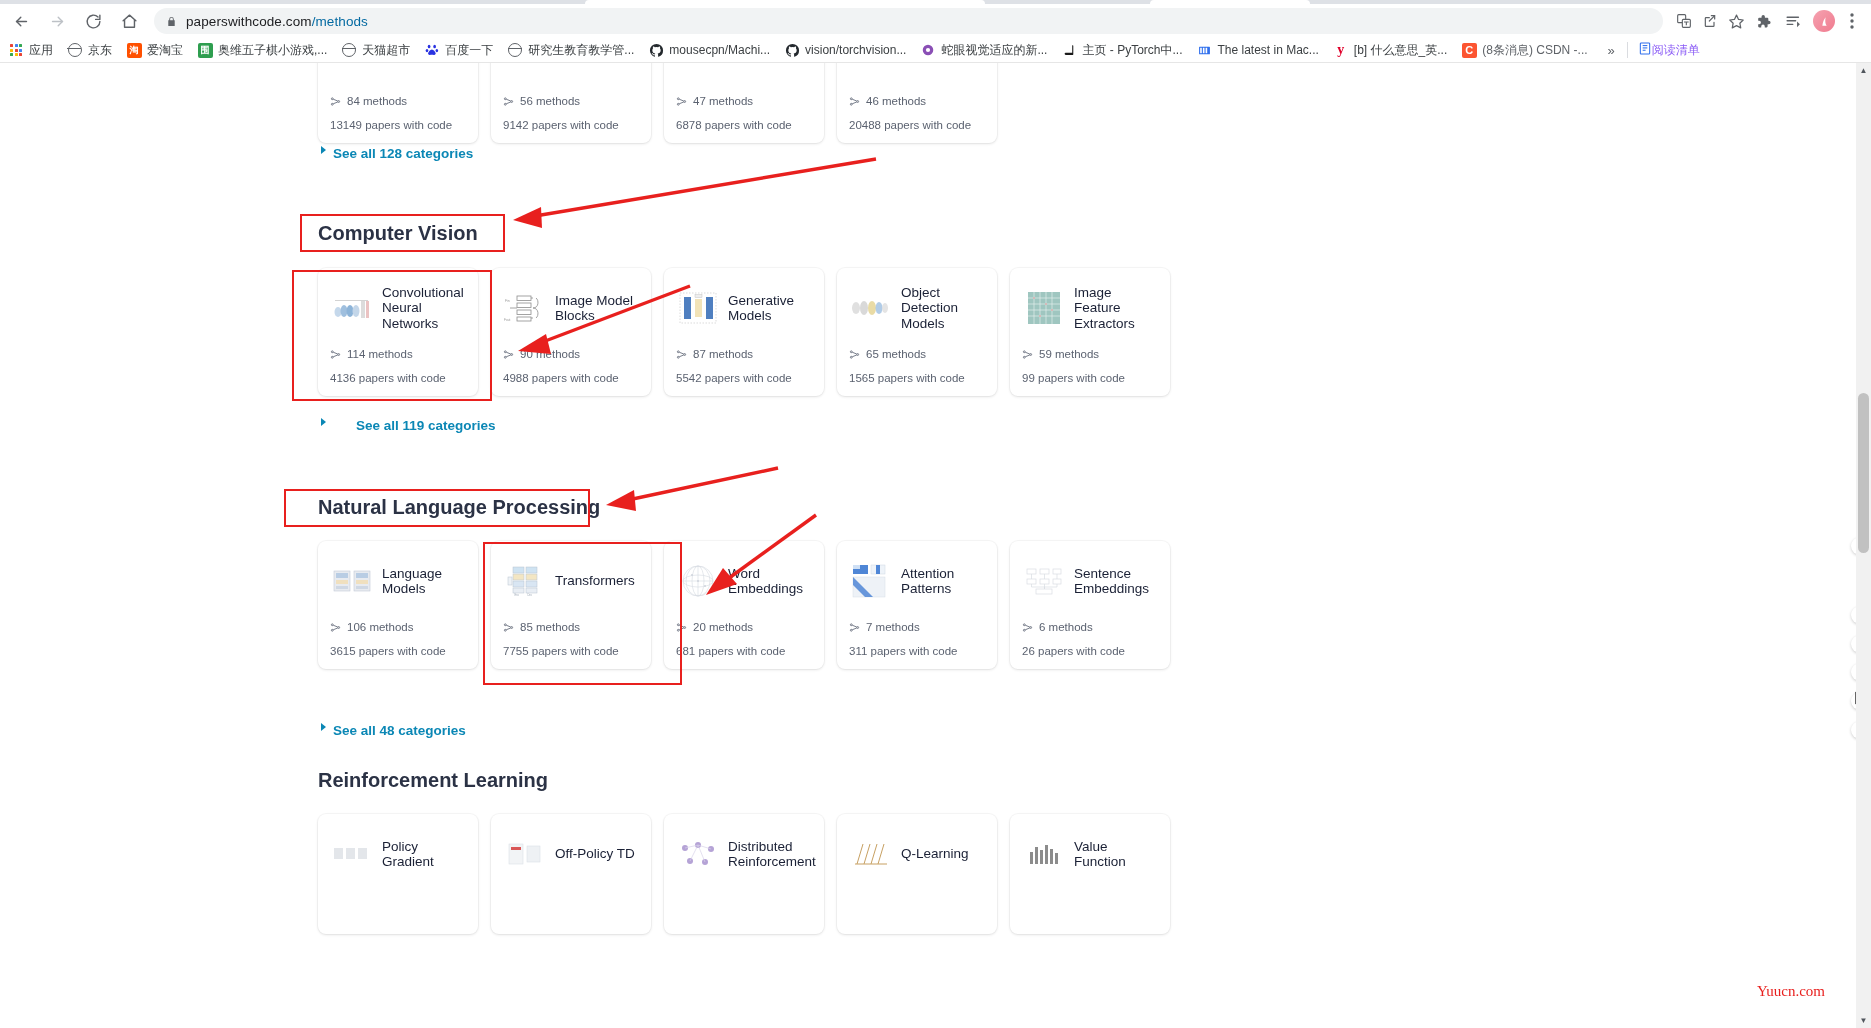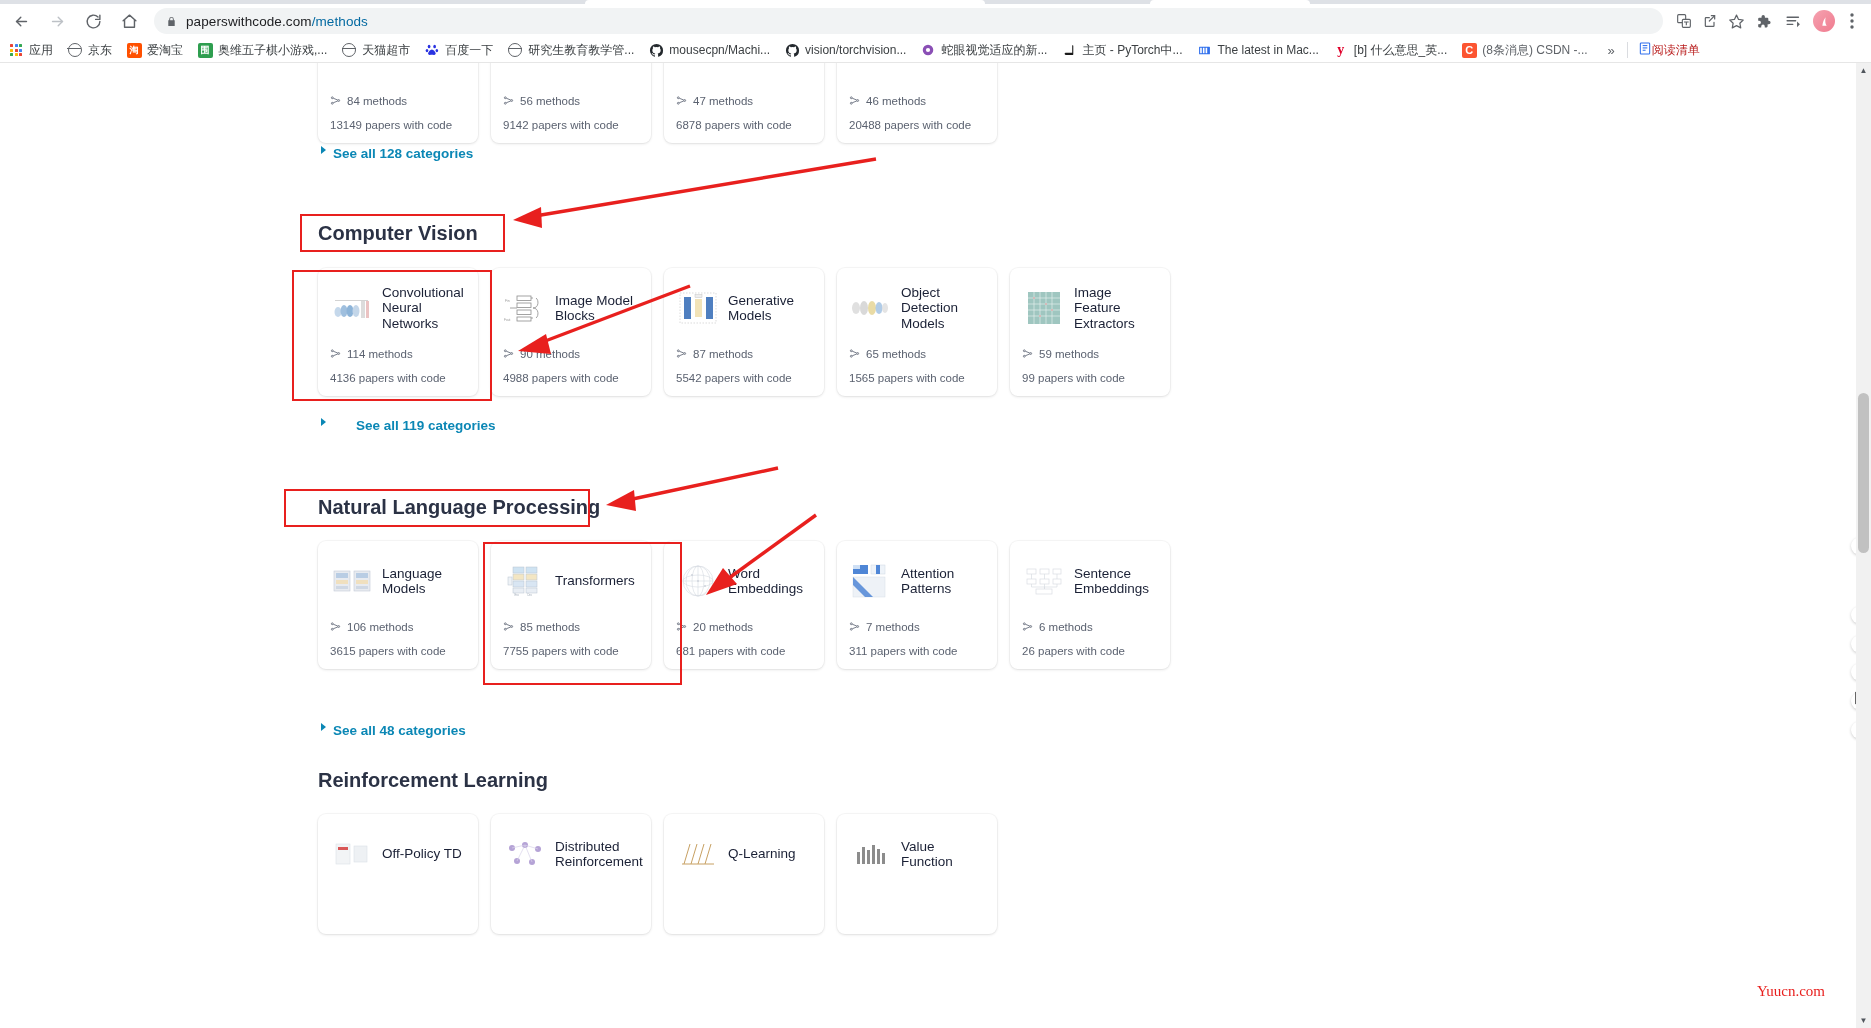--- a/index.html
+++ b/index.html
@@ -357,7 +357,7 @@
             <line x1="8" y1="15" x2="13" y2="15"></line>
           </svg>
       </span>
-      <span style="font-size:12px;color:#b91c1c">阅读清单</span>
+      <span style="font-size:12px;color:#8b5cf6">阅读清单</span>
     </div>
   </div>
 </div>

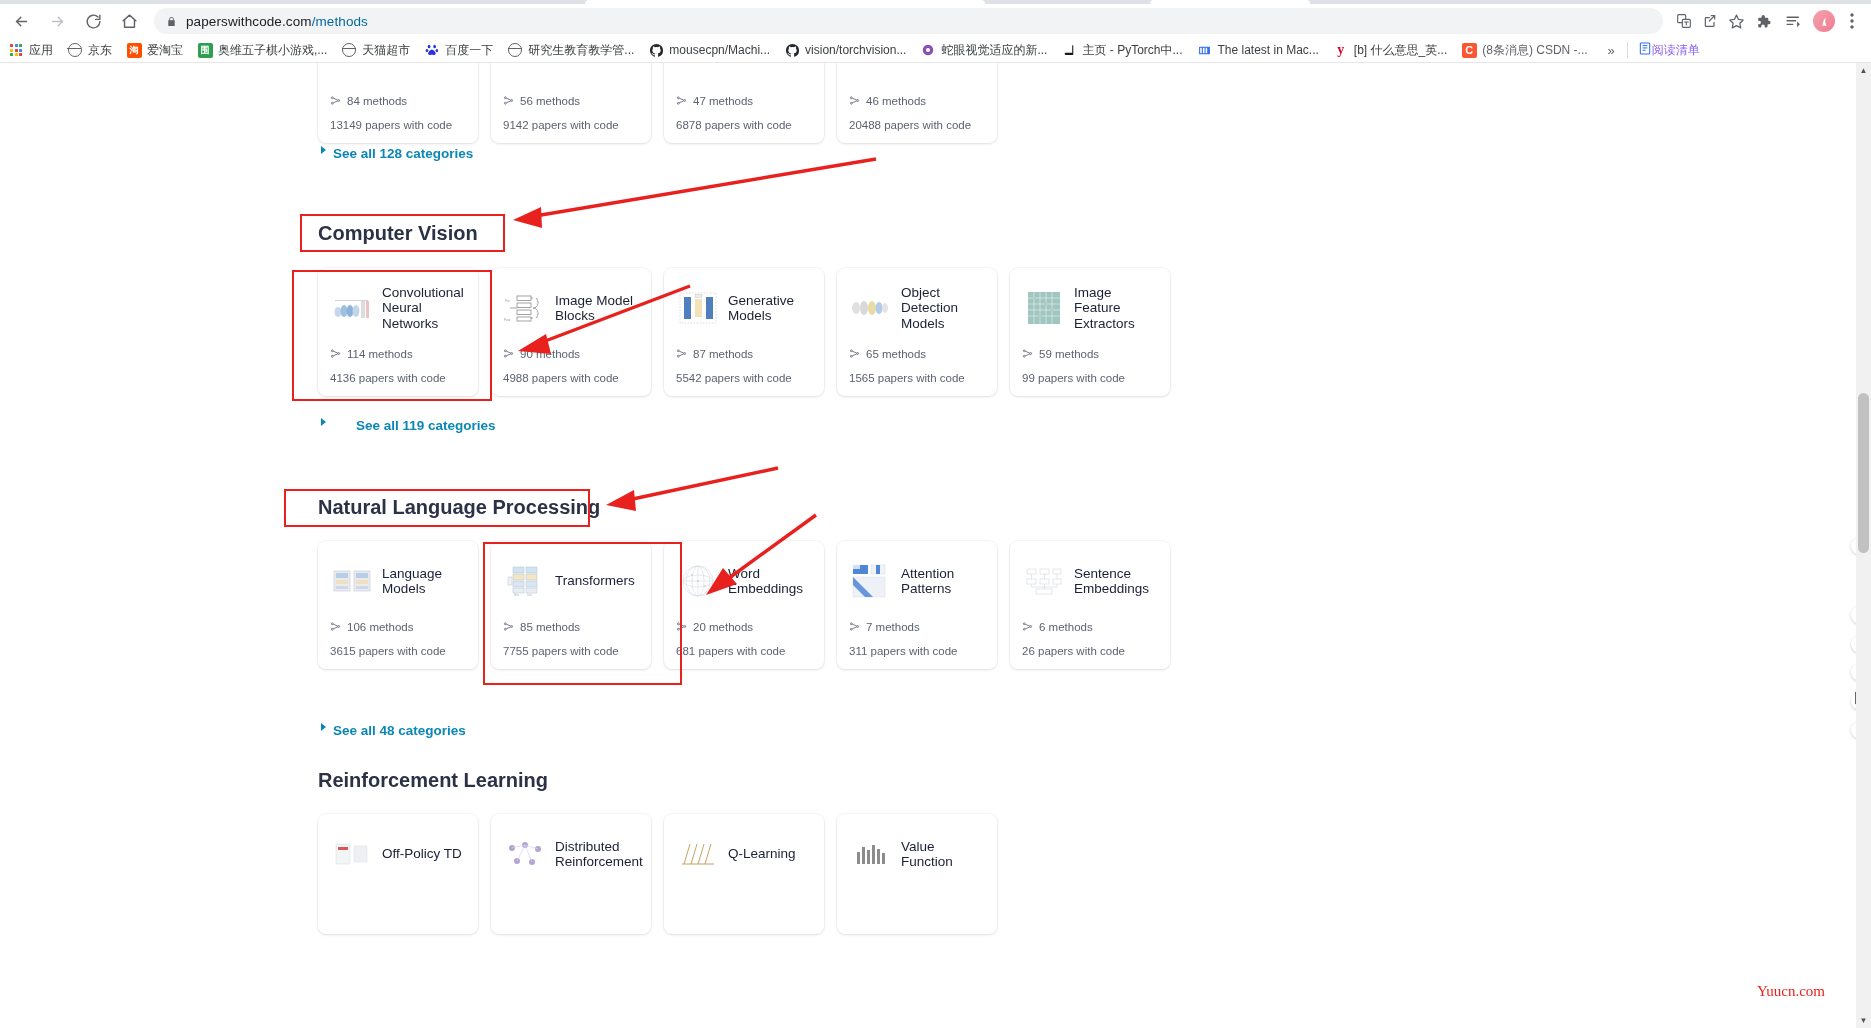--- a/index.html
+++ b/index.html
@@ -93,7 +93,7 @@
   .card-thumb { width:44px; height:36px; flex:0 0 auto; border-radius:2px; overflow:hidden; position:relative; background:#fff;}
   .card-title { font-size:13.5px; line-height:15.5px; color:#1a2035; font-family:"Liberation Sans", sans-serif;}
   .card-stats { margin-top:12px; }
-  .stat-methods { font-size:11.5px; color:#5b6270; display:flex; align-items:flex-start; gap:6px; }
+  .stat-methods { font-size:11.5px; color:#5b6270; display:flex; align-items:flex-end; gap:6px; }
   .stat-papers { font-size:11.5px; color:#5b6270; margin-top:12px; }
   .meth-ico { width:11px;height:11px; flex:0 0 auto; }
 

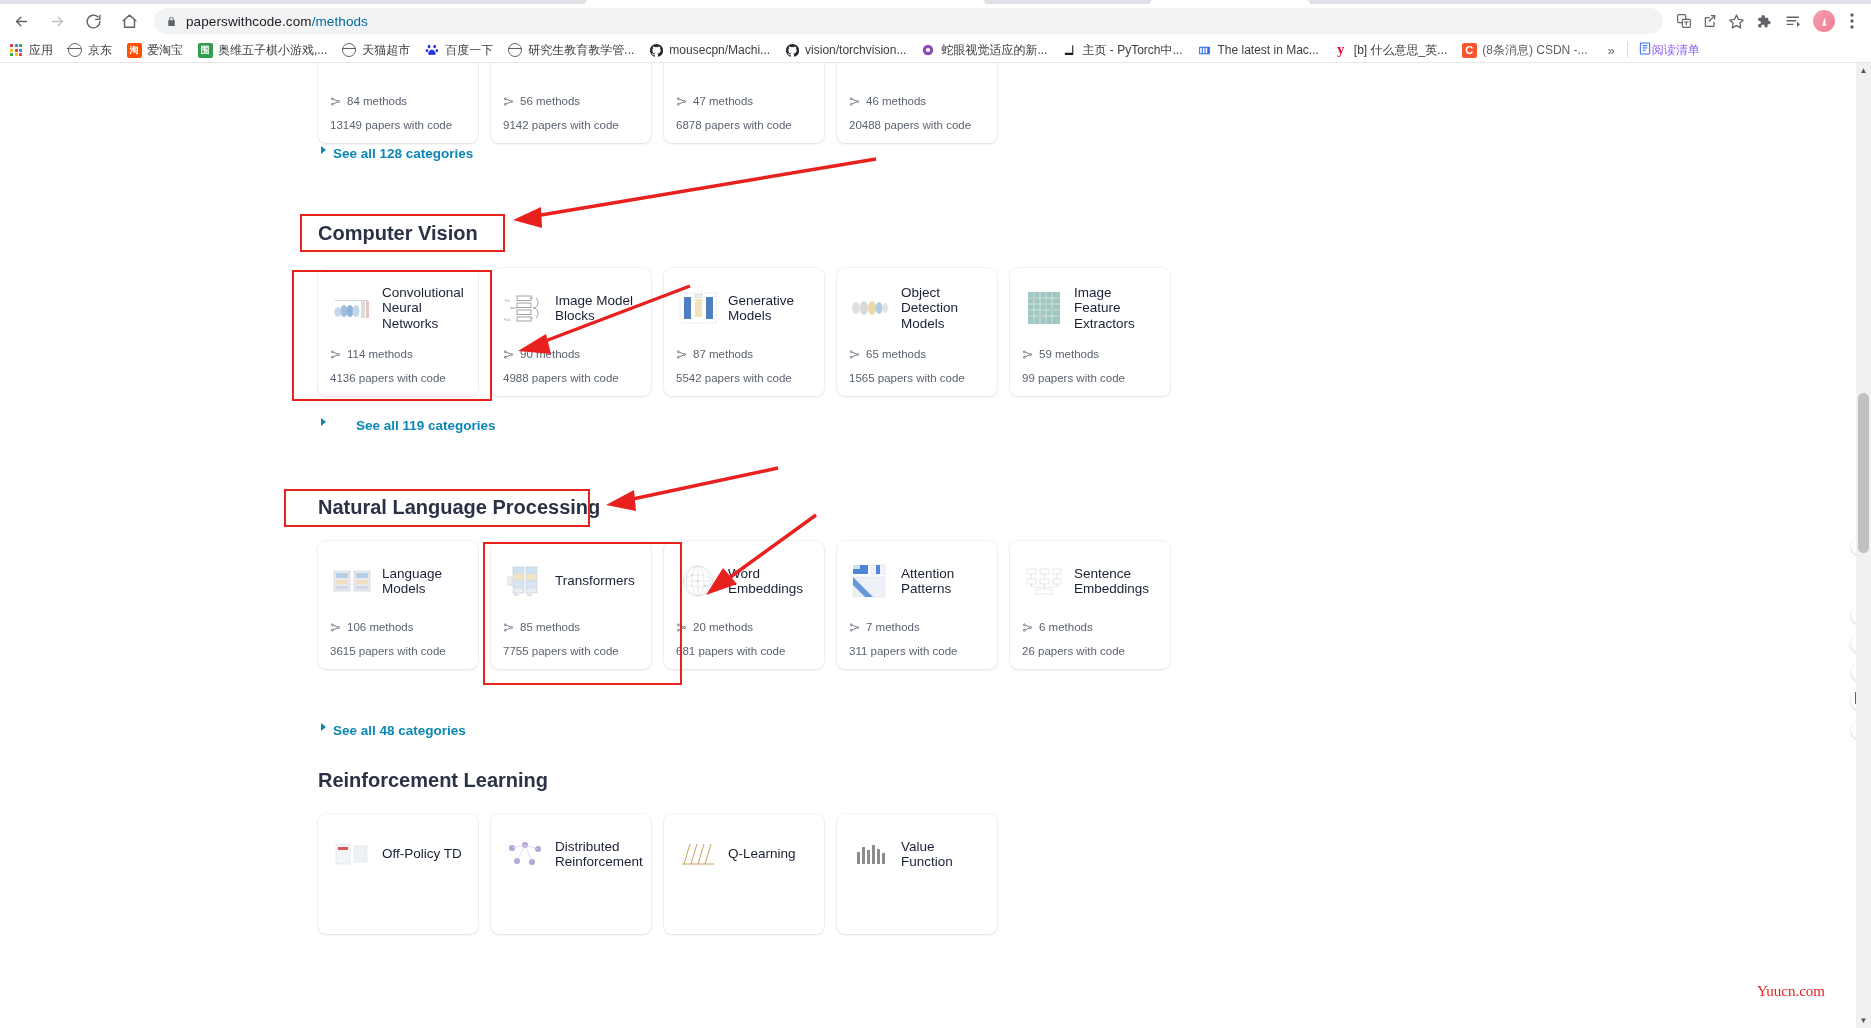--- a/index.html
+++ b/index.html
@@ -781,6 +781,21 @@
   <div class="section-title" style="left:318px; top:706px;">Reinforcement Learning</div>
 
   <div class="card-row" style="top:751px;">
+    <div class="card" style="height:120px;">
+      <div class="card-top">
+        <div class="card-thumb">
+          <svg viewBox="0 0 44 36" width="44" height="36">
+                <rect width="44" height="36" fill="#fff"></rect>
+            <g fill="#e3e6ea">
+                  <rect x="4" y="12" width="9" height="11"></rect>
+                  <rect x="16" y="12" width="9" height="11"></rect>
+                  <rect x="28" y="12" width="9" height="11"></rect>
+                </g>
+          </svg>
+        </div>
+        <div class="card-title">Policy Gradient</div>
+      </div>
+    </div>
     <div class="card" style="height:120px;">
       <div class="card-top">
         <div class="card-thumb">

